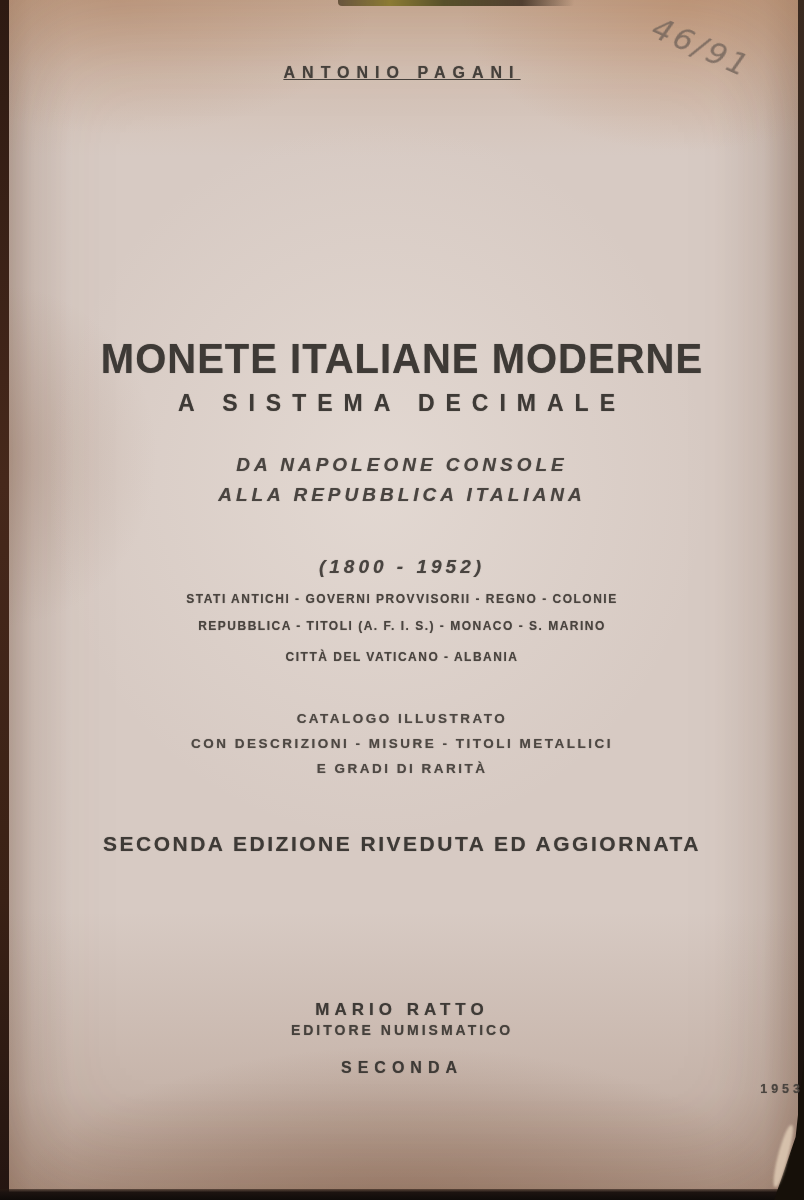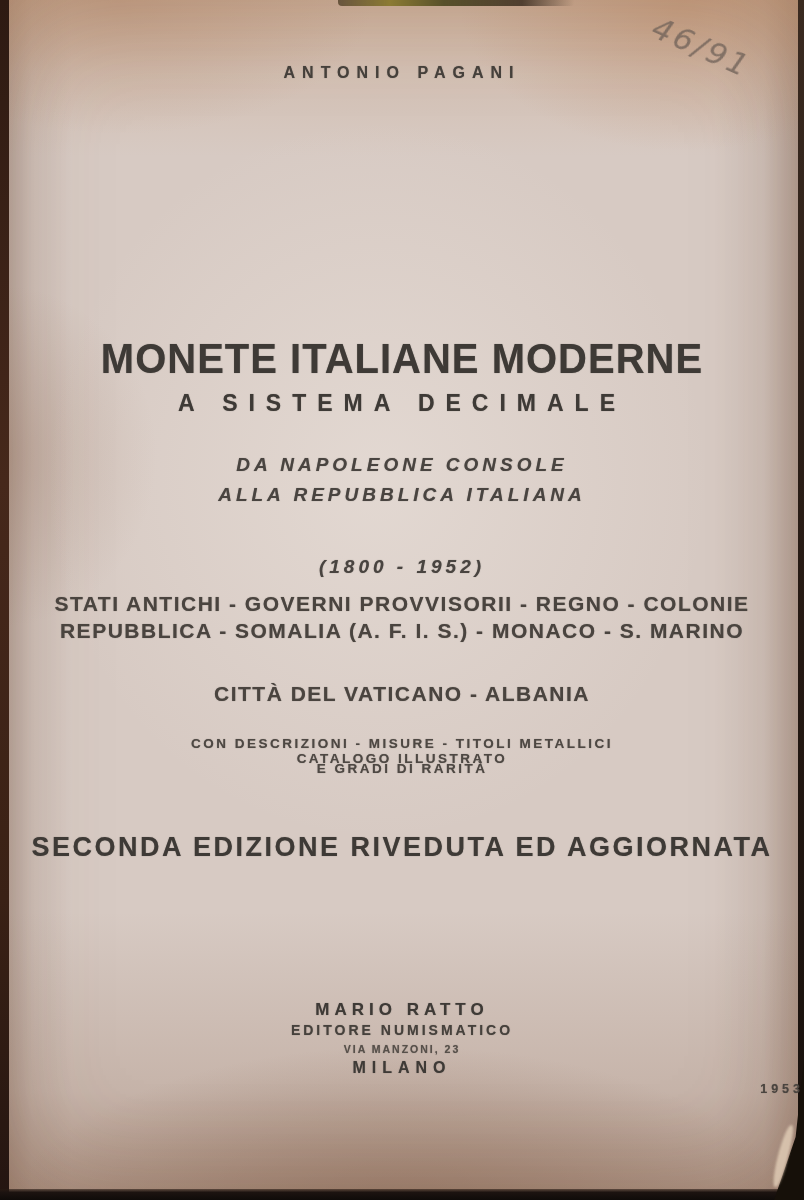--- a/index.html
+++ b/index.html
@@ -35,7 +35,7 @@
     border-radius:0 0 4px 4px;filter:blur(0.5px);}
   .txt{position:absolute;left:0;width:804px;text-align:center;white-space:nowrap;
     color:#3e3a36;font-weight:bold;text-shadow:0 0 1px rgba(62,58,54,0.55);}
-  .author{top:64px;font-size:16px;letter-spacing:7px;color:#45403b;}
+  .author{top:64px;font-size:16px;letter-spacing:7px;color:#45403b;text-decoration:underline;}
   .note{position:absolute;left:648px;top:36px;width:140px;text-align:left;
     font-family:"DejaVu Sans",sans-serif;font-style:italic;font-size:31px;
     color:rgba(112,98,88,0.78);transform:rotate(24deg);letter-spacing:3px;

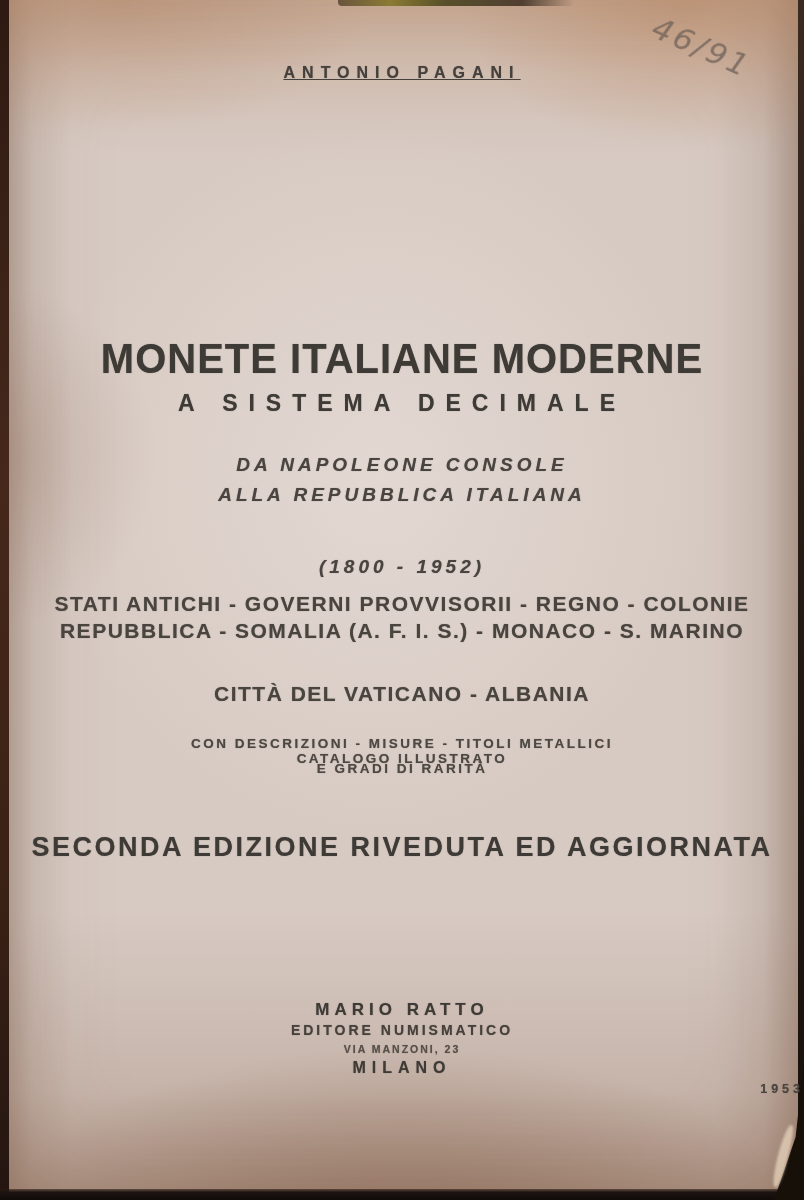--- a/index.html
+++ b/index.html
@@ -44,7 +44,7 @@
   .title2{top:390px;font-size:23px;letter-spacing:11px;}
   .period{font-style:italic;font-size:19px;letter-spacing:4px;color:#494440;}
   .p1{top:454px;} .p2{top:484px;} .p3{top:524px;margin-top:32px;}
-  .scope{font-size:21px;letter-spacing:1.5px;color:#4a443f;}
+  .scope{font-size:12px;letter-spacing:1.5px;color:#4a443f;}
   .s1{top:592px;} .s2{top:619px;} .s3{top:682px;}
   .catalog{font-size:13.5px;letter-spacing:2.5px;color:#4e4843;}
   .c1{top:711px;margin-top:40px;} .c2{top:736px;} .c3{top:761px;}

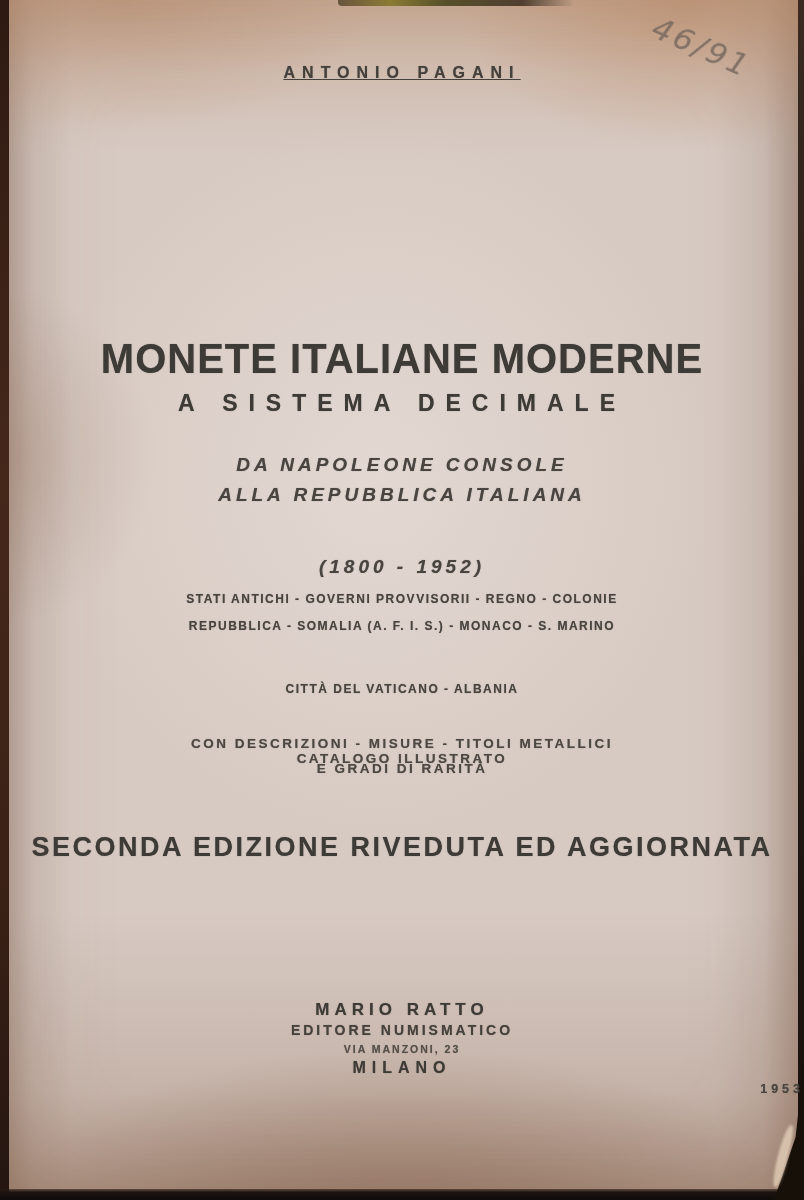--- a/index.html
+++ b/index.html
@@ -79,7 +79,7 @@
   <div class="txt period p3">(1800 - 1952)</div>
 
   <div class="txt scope s1">STATI ANTICHI - GOVERNI PROVVISORII - REGNO - COLONIE</div>
-  <div class="txt scope s2">REPUBBLICA - SOMALIA (A. F. I. S.) - MONACO - S. MARINO</div>
+  <div class="txt scope s2">REPUBBLICA - TITOLI (A. F. I. S.) - MONACO - S. MARINO</div>
   <div class="txt scope s3">CITTÀ DEL VATICANO - ALBANIA</div>
 
   <div class="txt catalog c1">CATALOGO ILLUSTRATO</div>

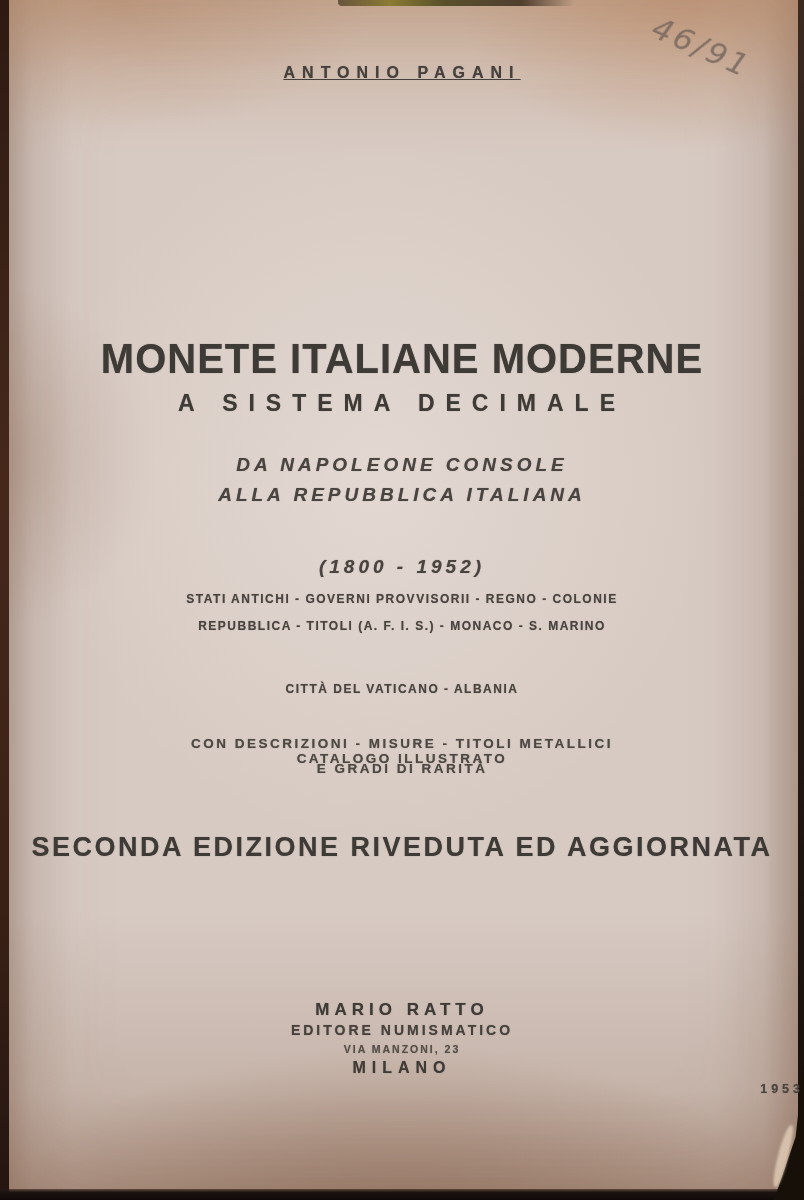--- a/index.html
+++ b/index.html
@@ -45,7 +45,7 @@
   .period{font-style:italic;font-size:19px;letter-spacing:4px;color:#494440;}
   .p1{top:454px;} .p2{top:484px;} .p3{top:524px;margin-top:32px;}
   .scope{font-size:12px;letter-spacing:1.5px;color:#4a443f;}
-  .s1{top:592px;} .s2{top:619px;} .s3{top:682px;}
+  .s1{top:592px;} .s2{top:619px;} .s3{top:650px;}
   .catalog{font-size:13.5px;letter-spacing:2.5px;color:#4e4843;}
   .c1{top:711px;margin-top:40px;} .c2{top:736px;} .c3{top:761px;}
   .edition{top:832px;font-size:27px;letter-spacing:2.5px;}

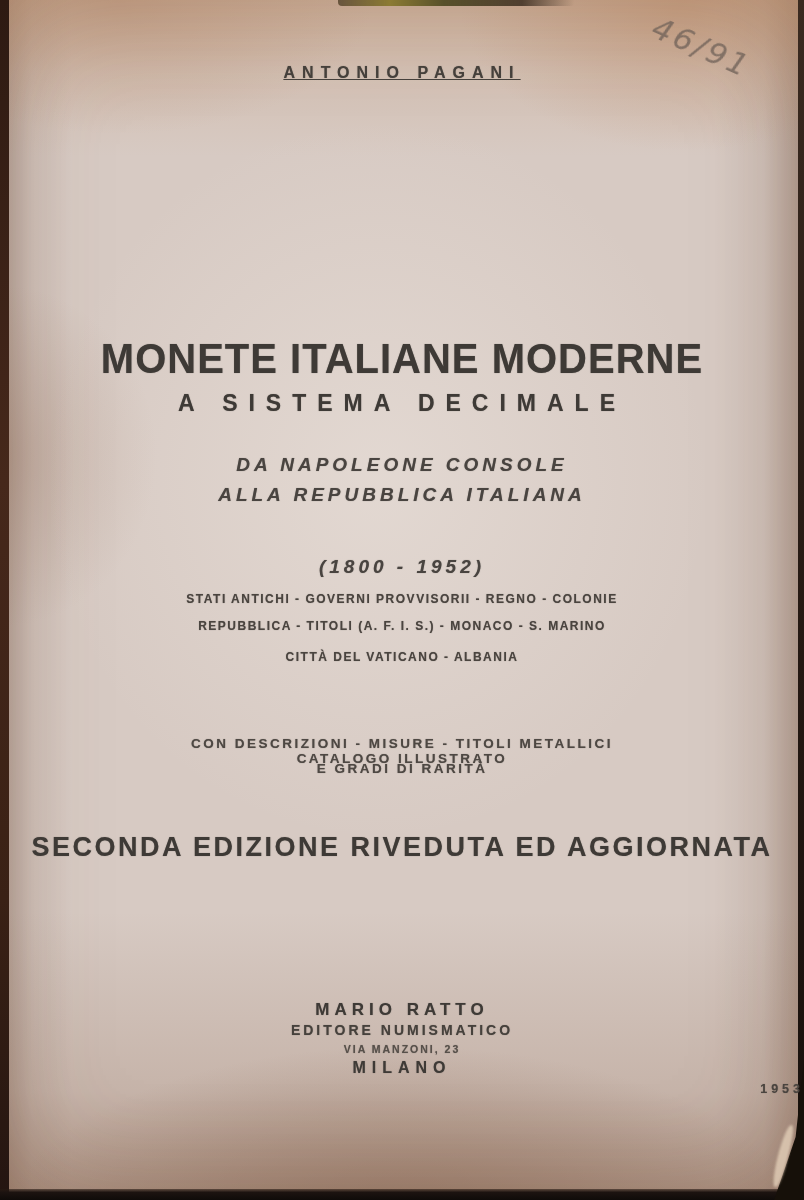--- a/index.html
+++ b/index.html
@@ -47,7 +47,7 @@
   .scope{font-size:12px;letter-spacing:1.5px;color:#4a443f;}
   .s1{top:592px;} .s2{top:619px;} .s3{top:650px;}
   .catalog{font-size:13.5px;letter-spacing:2.5px;color:#4e4843;}
-  .c1{top:711px;margin-top:40px;} .c2{top:736px;} .c3{top:761px;}
+  .c1{top:711px;} .c2{top:736px;} .c3{top:761px;}
   .edition{top:832px;font-size:27px;letter-spacing:2.5px;}
   .imp-pub{top:1000px;font-size:17px;letter-spacing:5px;}
   .imp-role{top:1022px;font-size:14px;letter-spacing:3px;color:#46413c;}

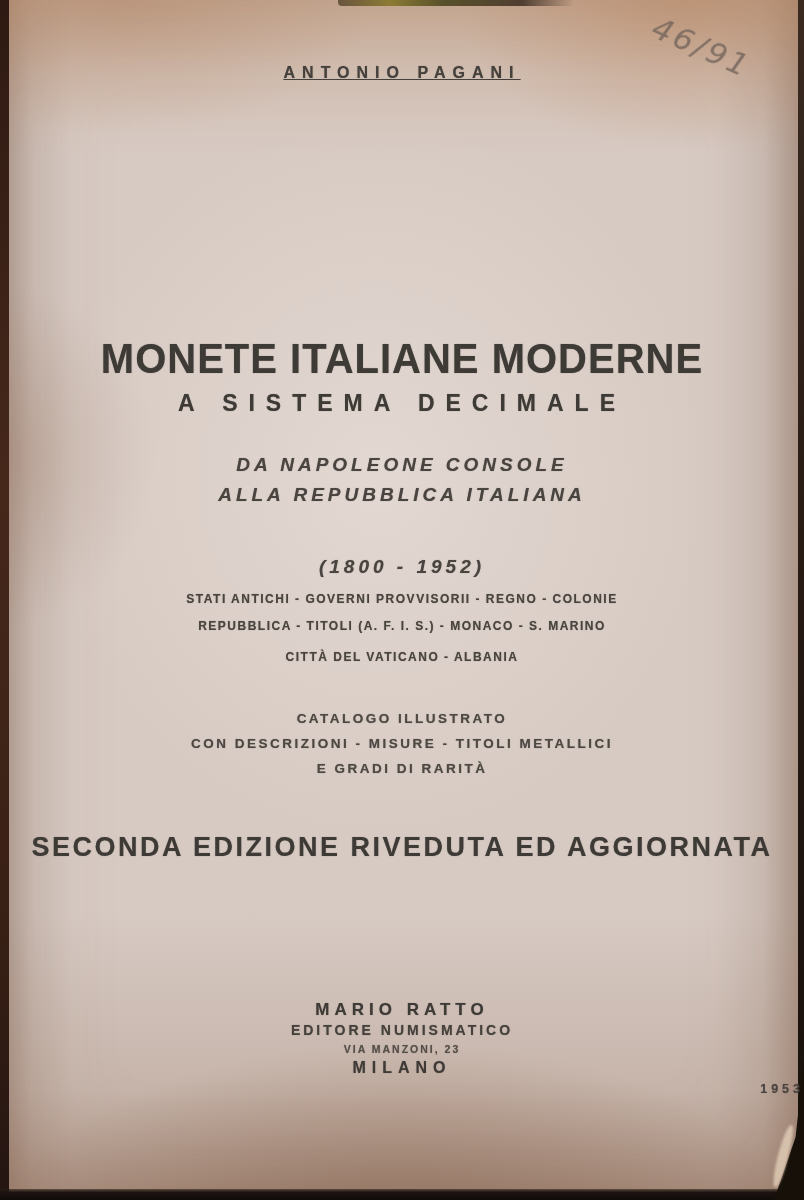--- a/index.html
+++ b/index.html
@@ -48,7 +48,7 @@
   .s1{top:592px;} .s2{top:619px;} .s3{top:650px;}
   .catalog{font-size:13.5px;letter-spacing:2.5px;color:#4e4843;}
   .c1{top:711px;} .c2{top:736px;} .c3{top:761px;}
-  .edition{top:832px;font-size:27px;letter-spacing:2.5px;}
+  .edition{top:832px;font-size:21px;letter-spacing:2.5px;}
   .imp-pub{top:1000px;font-size:17px;letter-spacing:5px;}
   .imp-role{top:1022px;font-size:14px;letter-spacing:3px;color:#46413c;}
   .imp-addr{top:1043px;font-size:10.5px;letter-spacing:2px;color:#57504a;}

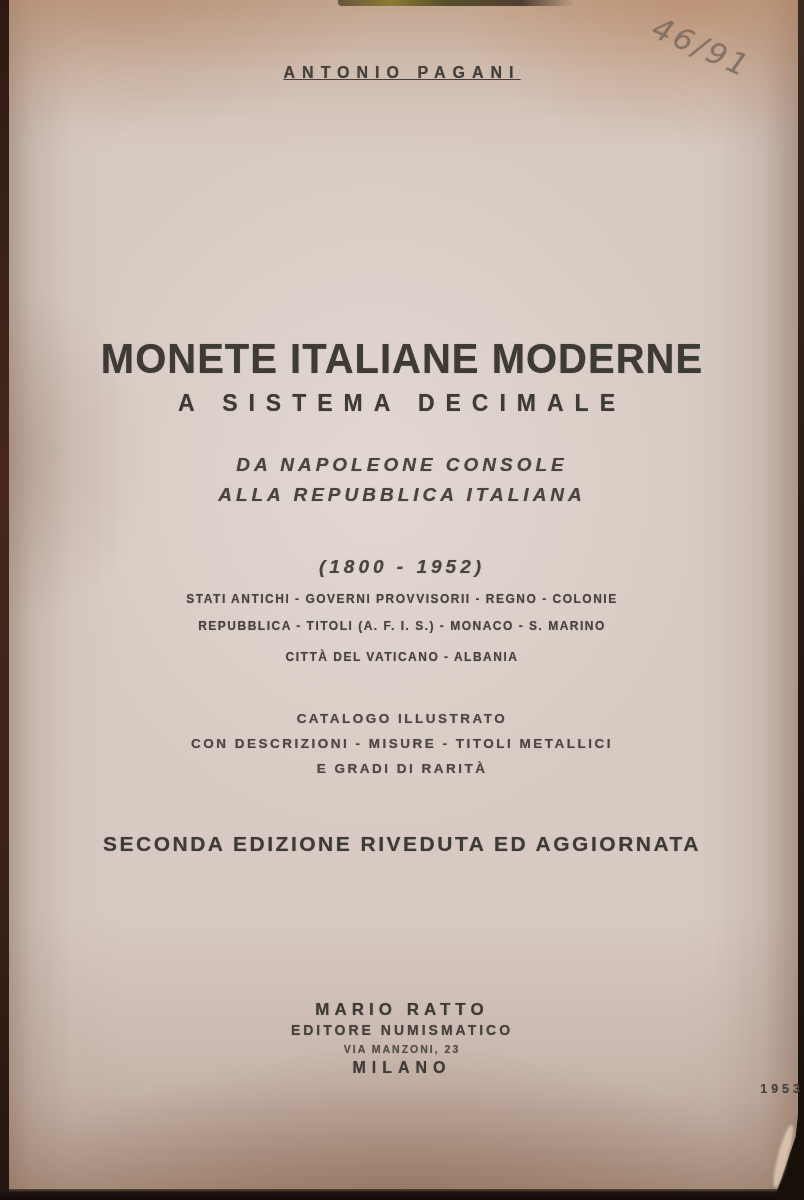--- a/index.html
+++ b/index.html
@@ -90,7 +90,6 @@
 
   <div class="txt imp-pub">MARIO RATTO</div>
   <div class="txt imp-role">EDITORE NUMISMATICO</div>
-  <div class="txt imp-addr">VIA MANZONI, 23</div>
   <div class="txt imp-city">MILANO</div>
   <div class="txt imp-year">1953</div>
 

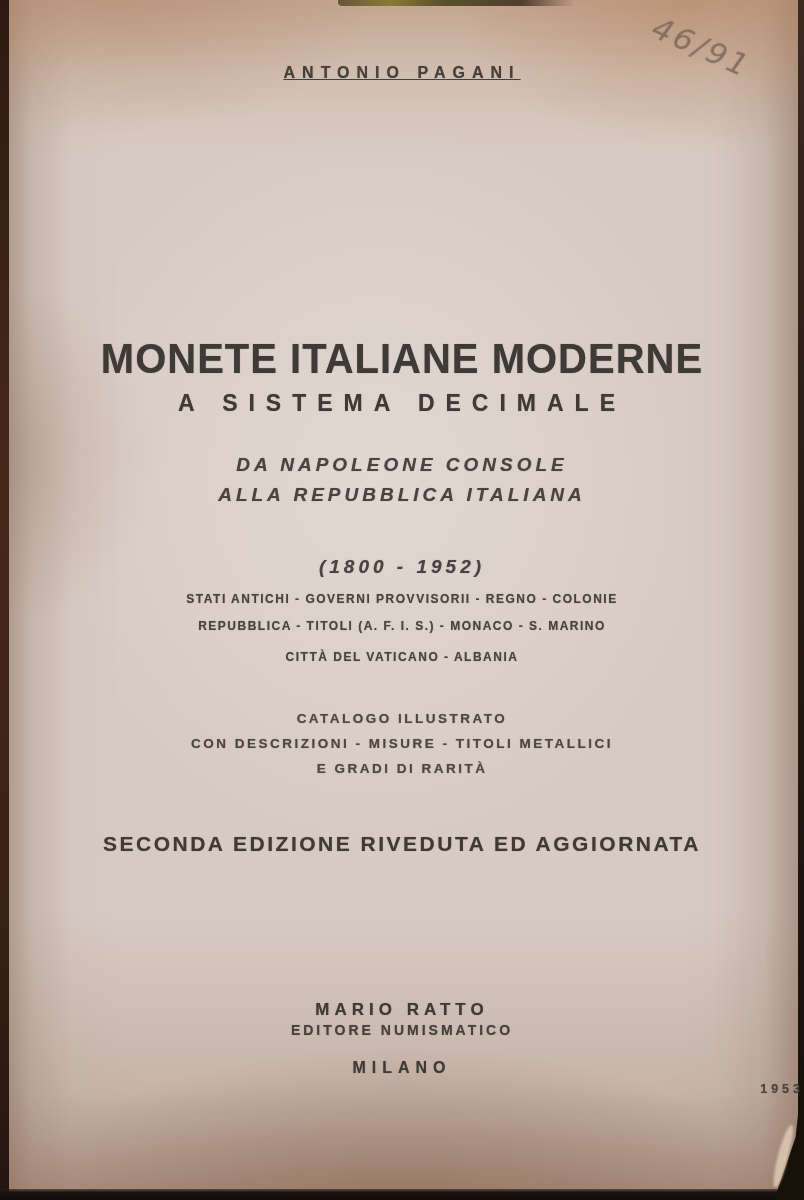--- a/index.html
+++ b/index.html
@@ -90,7 +90,7 @@
 
   <div class="txt imp-pub">MARIO RATTO</div>
   <div class="txt imp-role">EDITORE NUMISMATICO</div>
-  <div class="txt imp-city">MILANO</div>
+  <div class="txt imp-city">SECONDA</div>
   <div class="txt imp-year">1953</div>
 
 </div>

